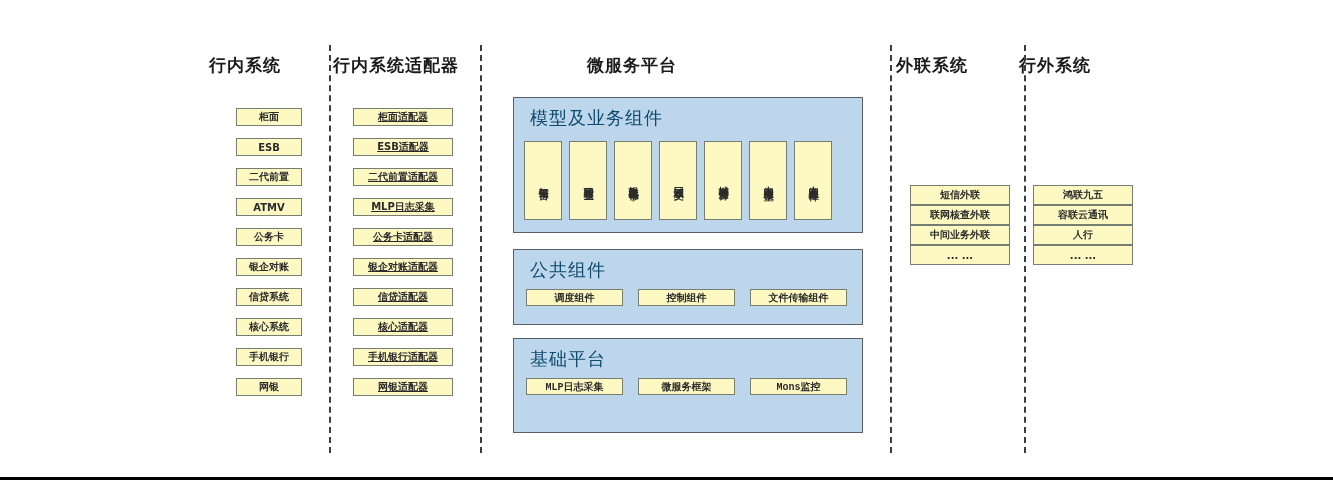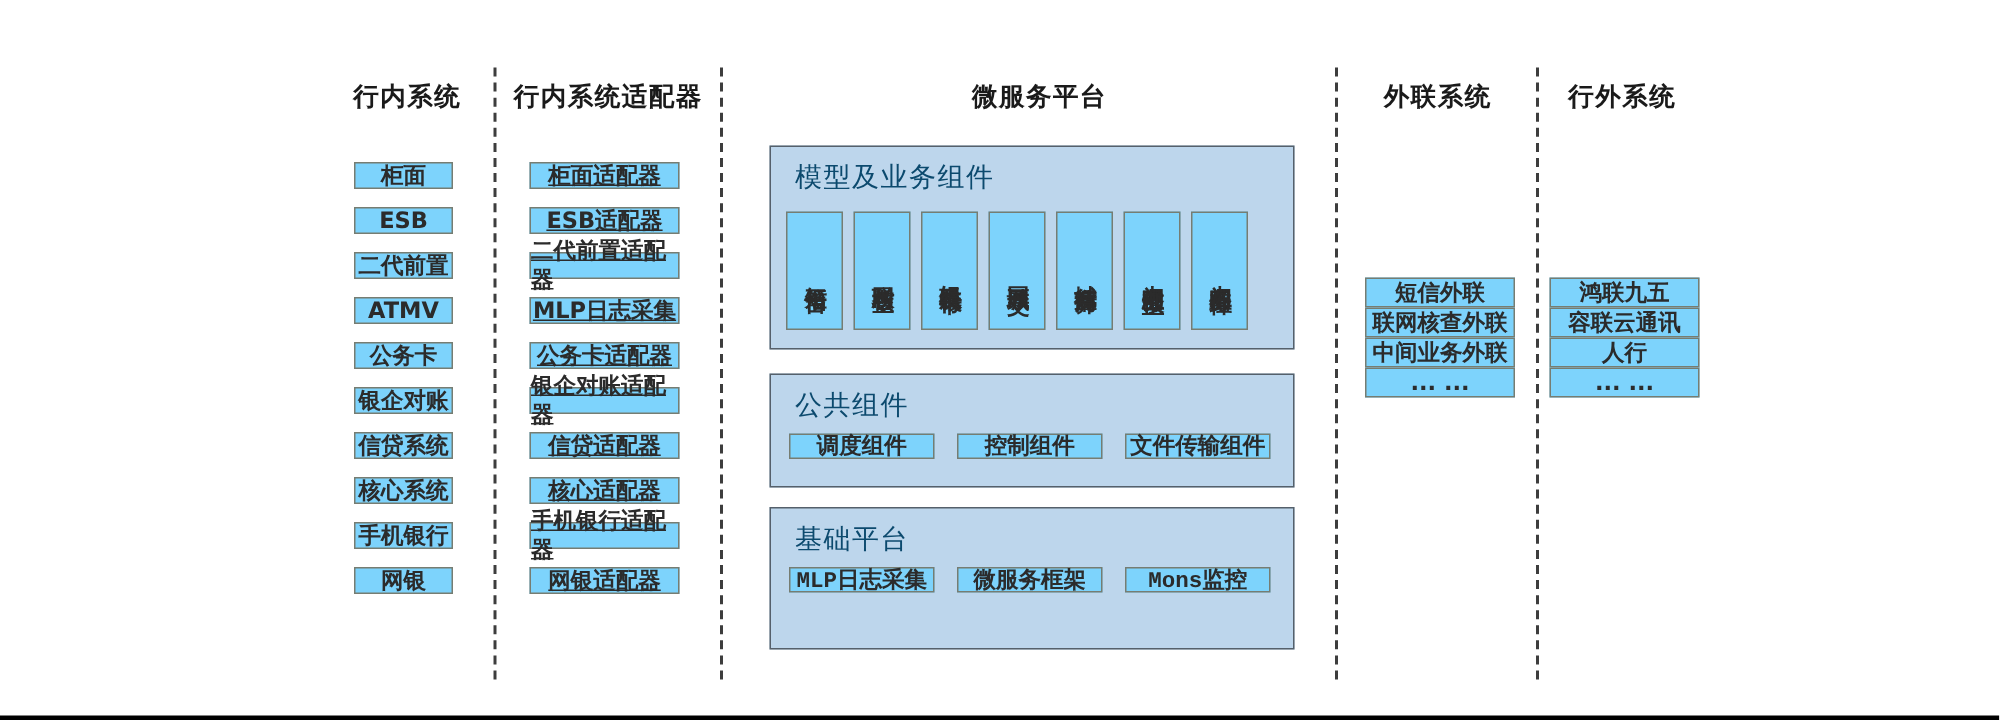--- a/index.html
+++ b/index.html
@@ -9,7 +9,7 @@
   }
   .col-title{
     position:absolute;top:53px;height:24px;line-height:24px;
-    font-size:17px;font-weight:bold;color:#1a1a1a;text-align:center;
+    font-size:17px;font-weight:bold;color:#1a1a1a;text-align:left;
     letter-spacing:1px;
   }
   .sep{

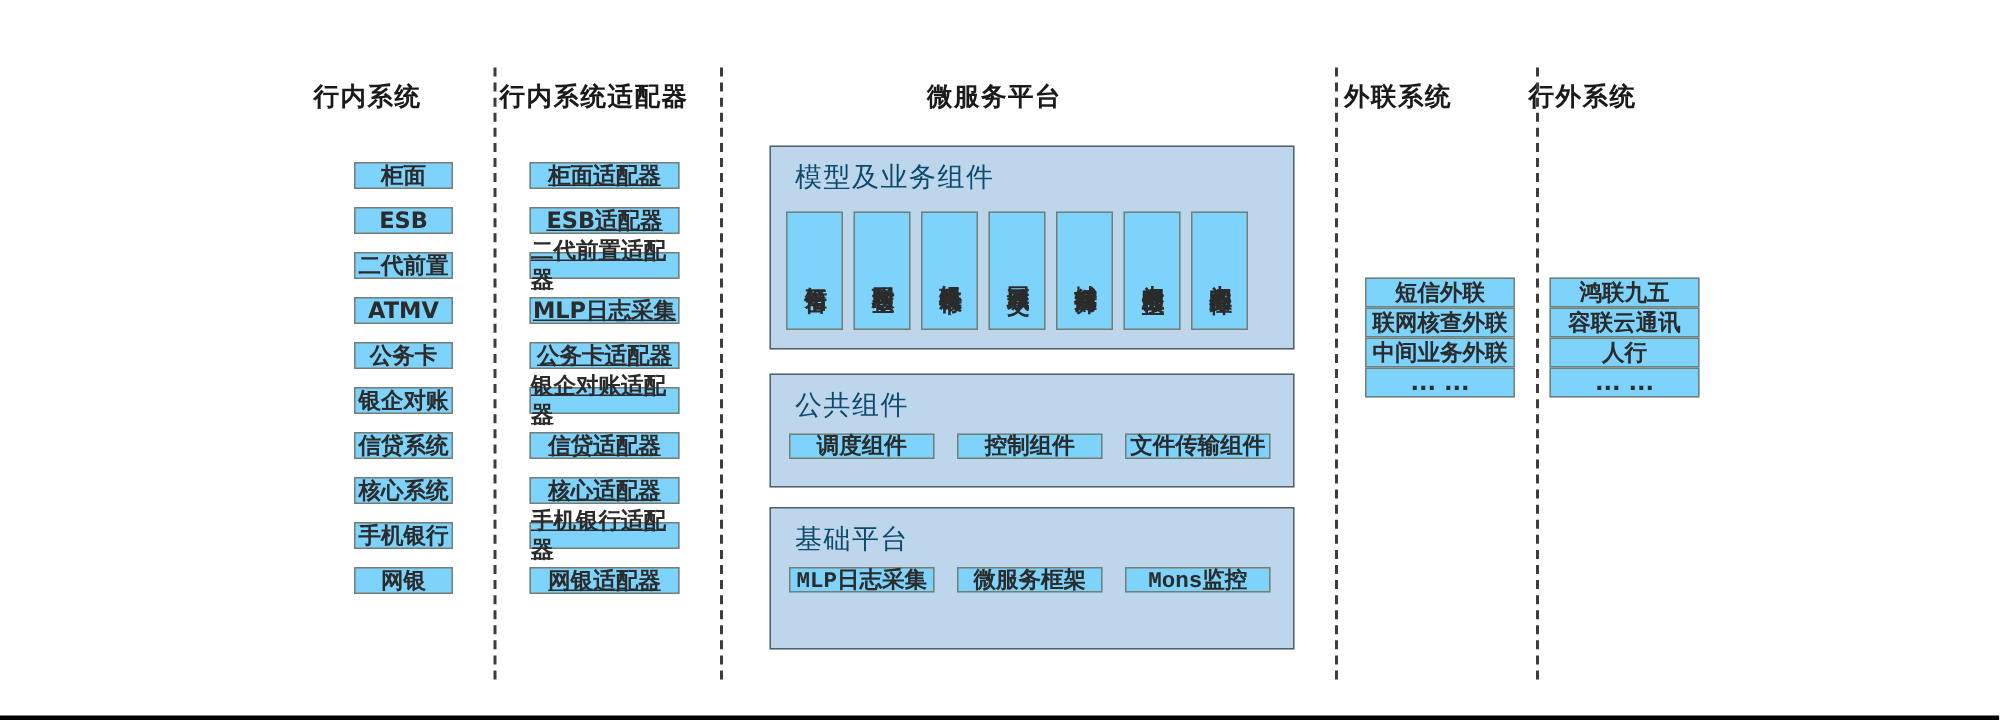--- a/index.html
+++ b/index.html
@@ -56,7 +56,7 @@
 
   <div class="col-title" style="left:209px;width:125px;">行内系统</div>
   <div class="col-title" style="left:333px;width:145px;">行内系统适配器</div>
-  <div class="col-title" style="left:618px;width:150px;">微服务平台</div>
+  <div class="col-title" style="left:587px;width:150px;">微服务平台</div>
   <div class="col-title" style="left:896px;width:125px;">外联系统</div>
   <div class="col-title" style="left:1019px;width:125px;">行外系统</div>
 

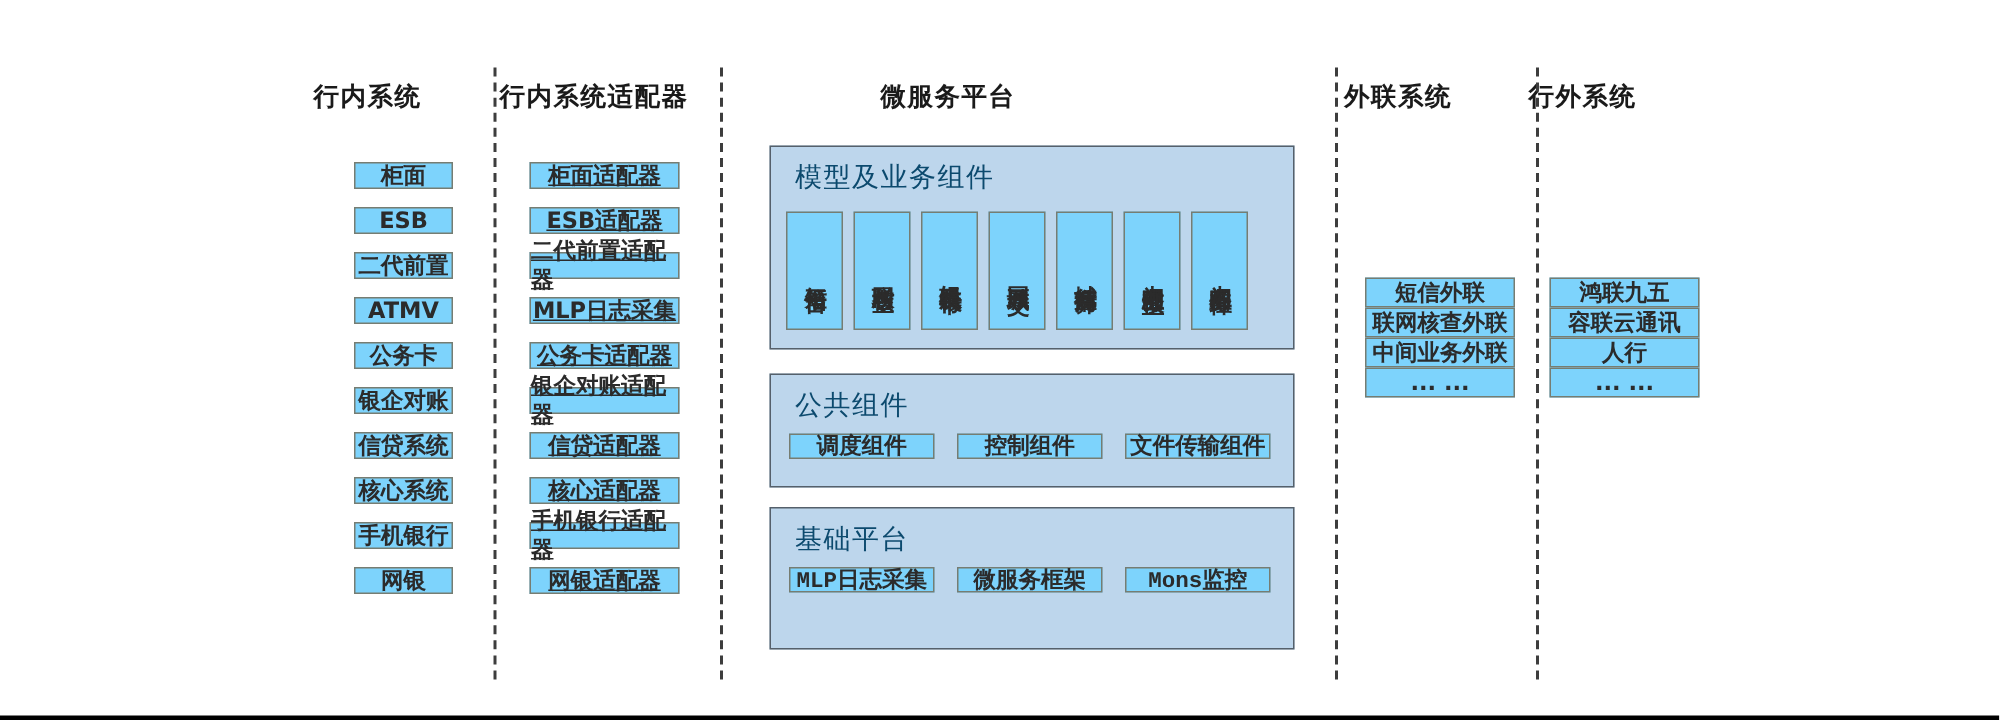--- a/index.html
+++ b/index.html
@@ -20,9 +20,9 @@
   .g12{gap:12px;}
   .g17{}
   .vstack > div, .hrow > div{
-    background:#7dd3fc;border:1px solid #767d72;box-sizing:border-box;
+    background:#fef9c3;border:1px solid #767d72;box-sizing:border-box;
     display:flex;align-items:center;justify-content:center;
-    font-size:15px;font-weight:bold;color:#2b2b2b;
+    font-size:10px;font-weight:bold;color:#2b2b2b;
     flex:0 0 auto;
   }
   .w66  > div{width:66px;height:18px;}

